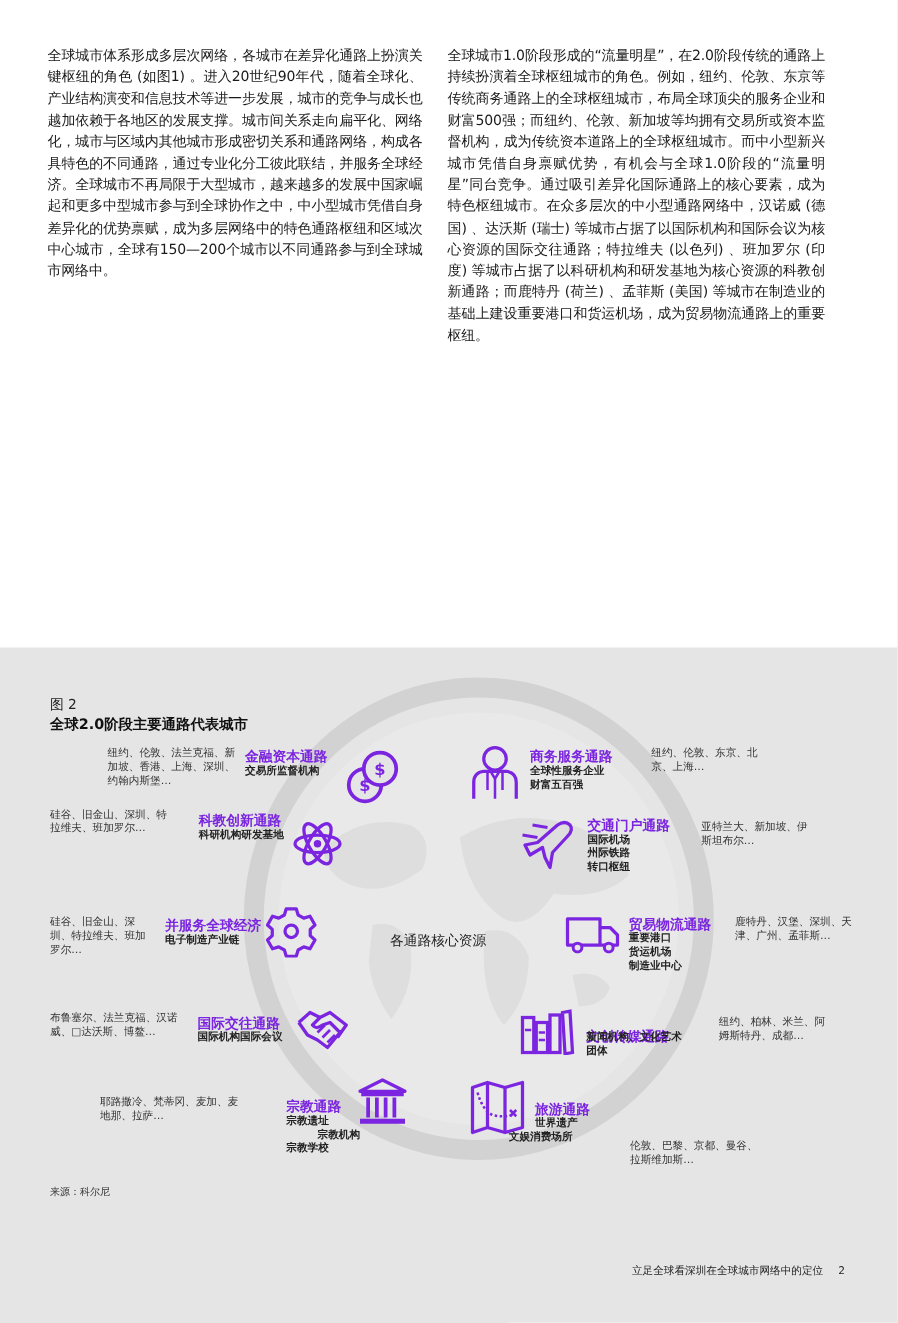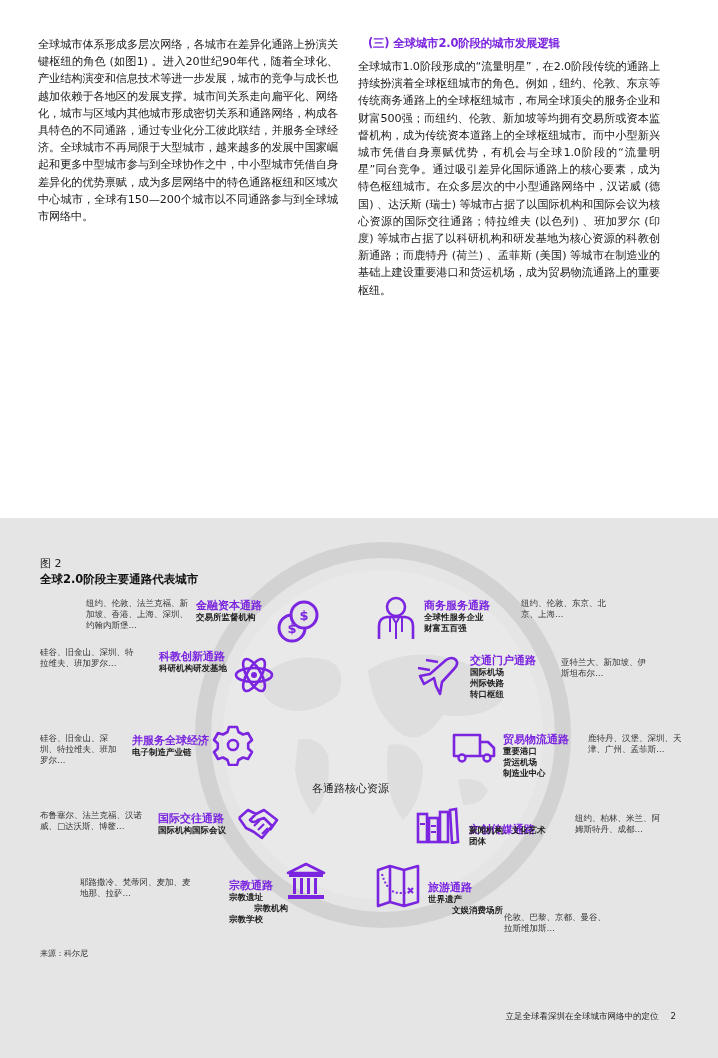--- a/index.html
+++ b/index.html
@@ -30,7 +30,6 @@
 </div>
 
 <div class="col col-right">
-  <div class="sec-title">(三) 全球城市2.0阶段的城市发展逻辑</div>
   <p class="para">全球城市1.0阶段形成的“流量明星”，在2.0阶段传统的通路上持续扮演着全球枢纽城市的角色。例如，纽约、伦敦、东京等传统商务通路上的全球枢纽城市，布局全球顶尖的服务企业和财富500强；而纽约、伦敦、新加坡等均拥有交易所或资本监督机构，成为传统资本道路上的全球枢纽城市。而中小型新兴城市凭借自身禀赋优势，有机会与全球1.0阶段的“流量明星”同台竞争。通过吸引差异化国际通路上的核心要素，成为特色枢纽城市。在众多层次的中小型通路网络中，汉诺威 (德国) 、达沃斯 (瑞士) 等城市占据了以国际机构和国际会议为核心资源的国际交往通路；特拉维夫 (以色列) 、班加罗尔 (印度) 等城市占据了以科研机构和研发基地为核心资源的科教创新通路；而鹿特丹 (荷兰) 、孟菲斯 (美国) 等城市在制造业的基础上建设重要港口和货运机场，成为贸易物流通路上的重要枢纽。</p>
 </div>
 

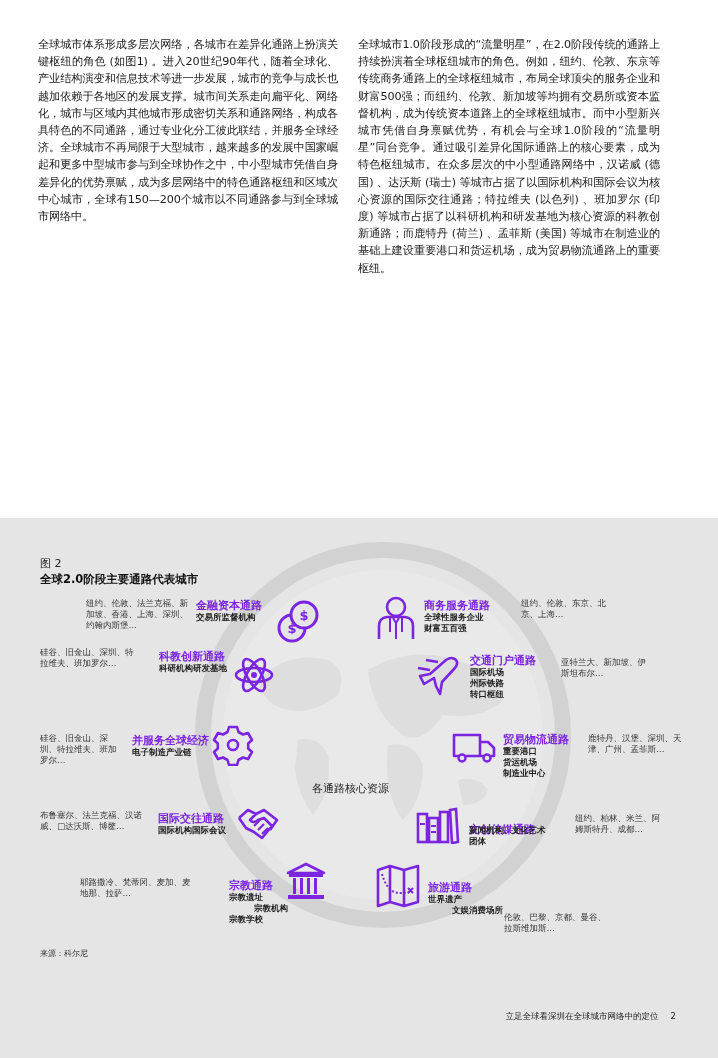--- a/index.html
+++ b/index.html
@@ -14,7 +14,7 @@
     .fig-label { position:absolute; left:40px; top:556px; font-size:11px; color:#222; }
     .fig-title { position:absolute; left:40px; top:572px; font-size:11.5px; font-weight:bold; color:#111; }
     .ring { position:absolute; left:188px; top:530px; width:390px; height:400px; }
-    .center-label { position:absolute; left:312px; top:745px; font-size:11px; color:#222;margin-top:36px; }
+    .center-label { position:absolute; left:312px; top:745px; font-size:11px; color:#222; }
     .node-title { position:absolute; color:#7b25e0; font-weight:bold; font-size:11px; white-space:nowrap; }
     .node-sub { position:absolute; font-size:8.5px; line-height:11px; font-weight:bold; color:#222; white-space:nowrap; }
     .cities { position:absolute; font-size:8.5px; line-height:11px; color:#333; }

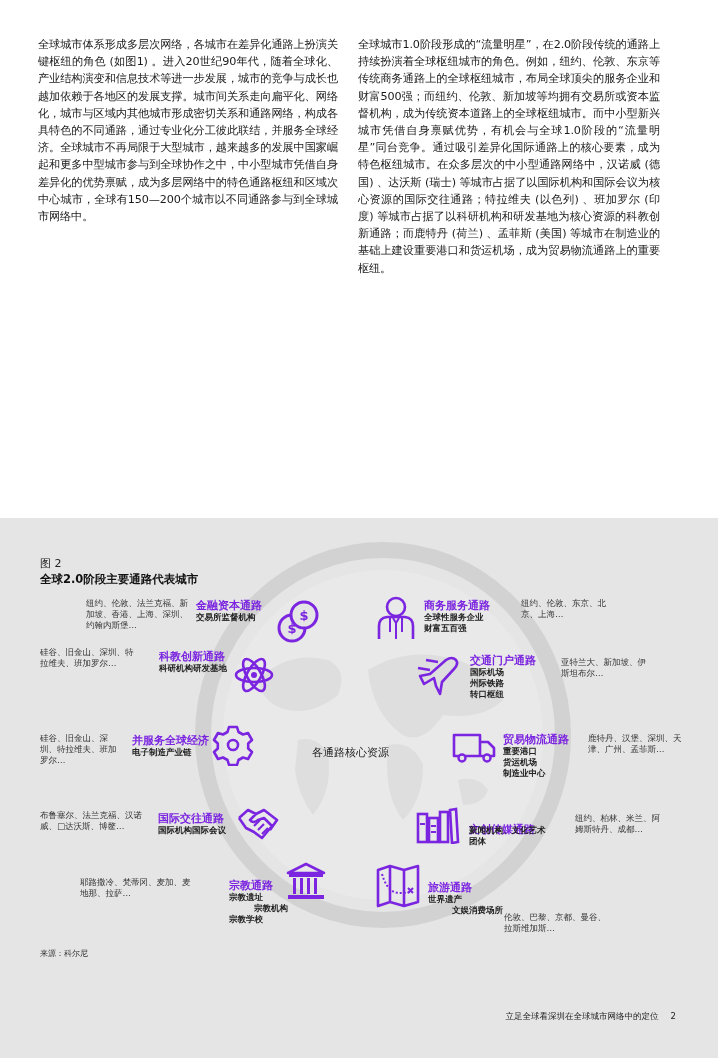--- a/index.html
+++ b/index.html
@@ -156,7 +156,7 @@
 </svg>
 <div class="node-title" style="left:428px;top:880px;">旅游通路</div>
 <div class="node-sub" style="left:428px;top:894px;">世界遗产</div>
-<div class="node-sub" style="left:452px;top:905px;">文娱消费场所</div>
+<div class="node-sub" style="left:407px;top:905px;">文娱消费场所</div>
 <div class="cities" style="left:504px;top:912px;width:110px;">伦敦、巴黎、京都、曼谷、拉斯维加斯…</div>
 
 <div class="source">来源：科尔尼</div>

